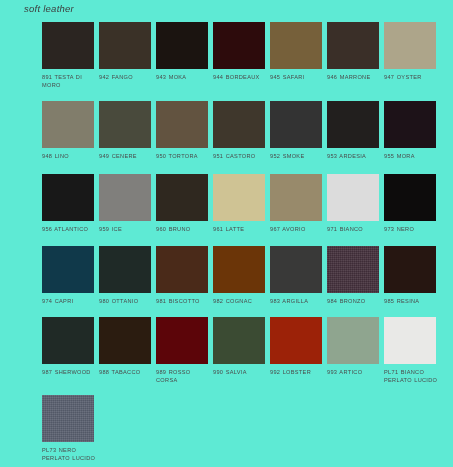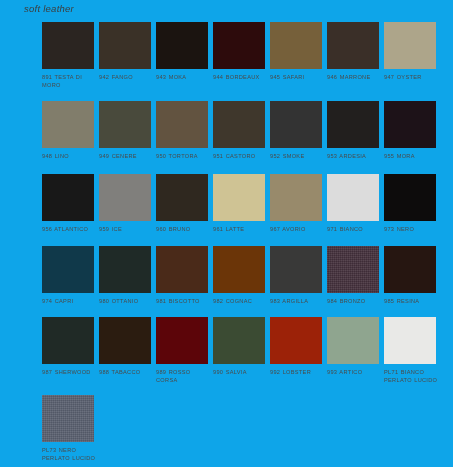--- a/index.html
+++ b/index.html
@@ -20,7 +20,7 @@
     width: 453px;
     height: 467px;
     box-sizing: border-box;
-    background: #0ea5e9;
+    background: #5eead4;
   }
   #chart-title {
     position: absolute;

